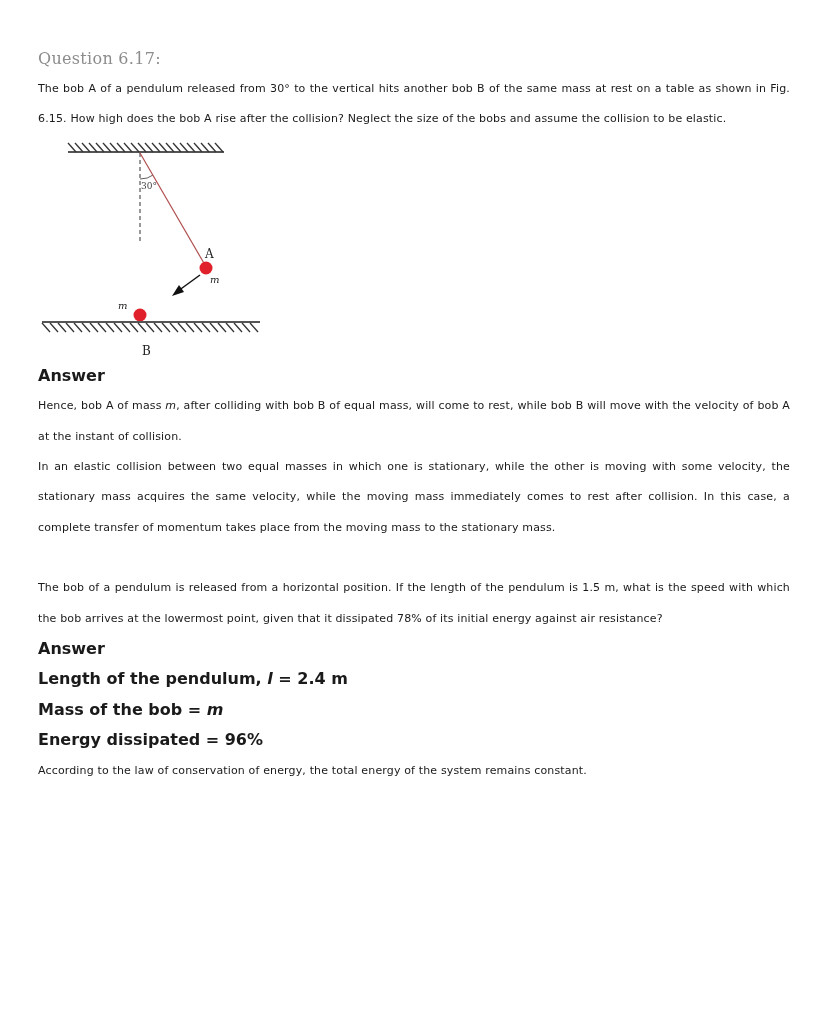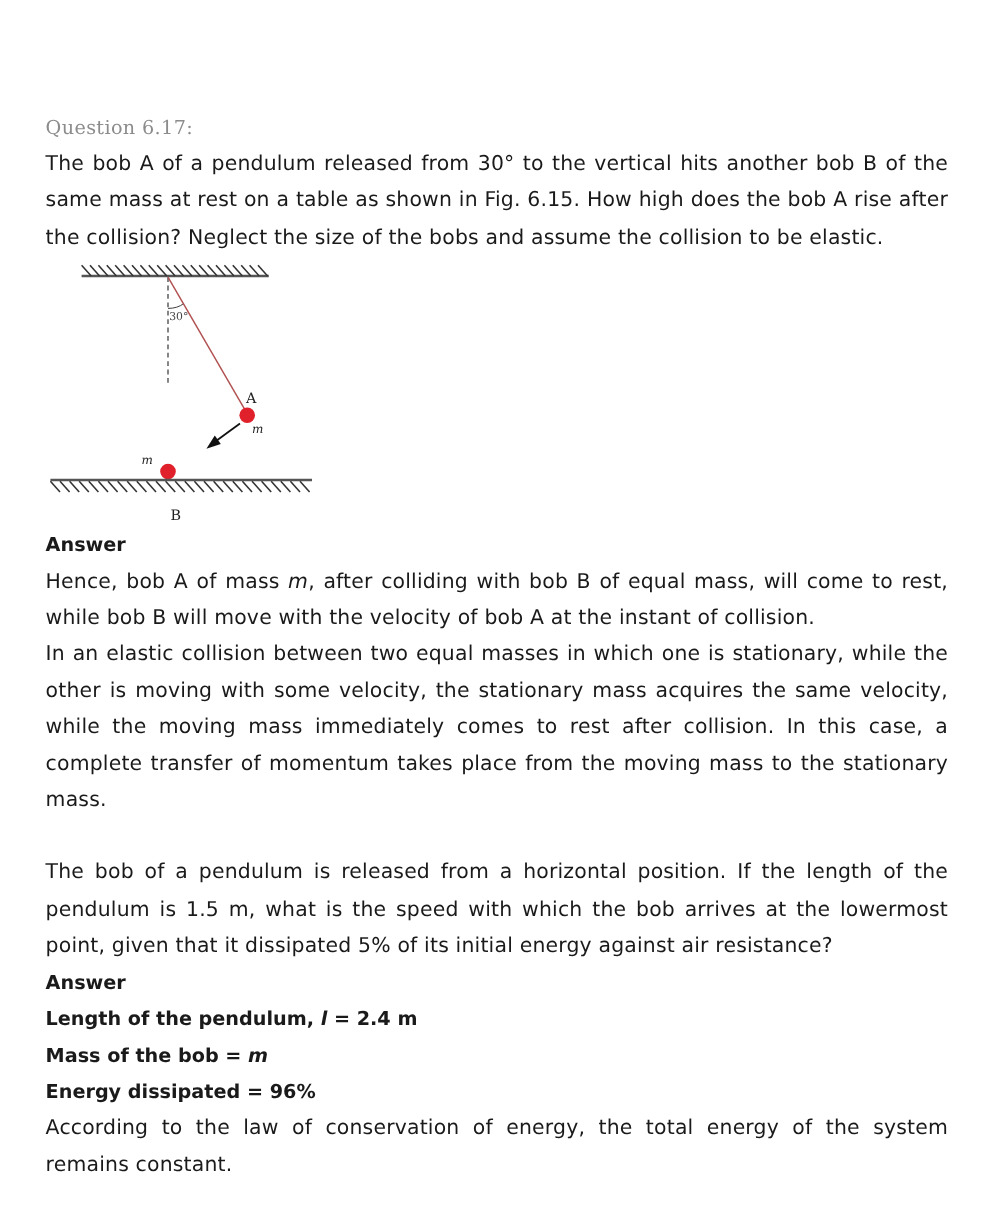--- a/index.html
+++ b/index.html
@@ -7,7 +7,7 @@
       width: 840px; height: 1025px; position: relative; overflow: hidden;
       font-family: "DejaVu Sans", sans-serif; color: #1a1a1a;
     }
-    .page { position: absolute; left: 38px; top: 44px; width: 752px; margin-top: 48px; }
+    .page { position: absolute; left: 38px; top: 44px; width: 752px; }
     .q-head {
       font-family: "DejaVu Serif", serif; color: #8c8c8c; font-size: 16px;
       height: 30px; line-height: 30px; letter-spacing: 0.3px;

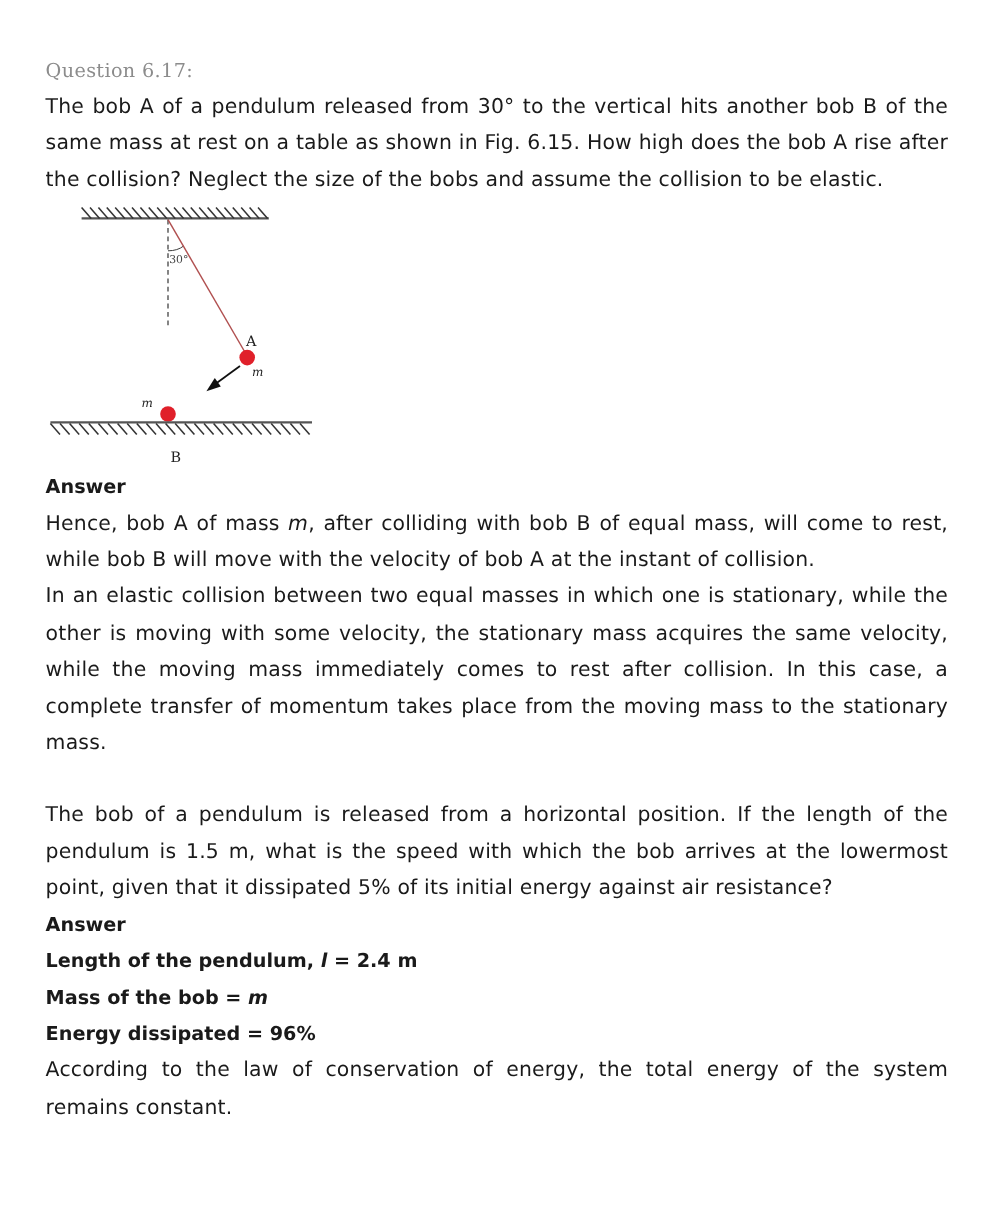--- a/index.html
+++ b/index.html
@@ -13,7 +13,7 @@
       height: 30px; line-height: 30px; letter-spacing: 0.3px;
     }
     .para {
-      font-size: 17px; line-height: 30.4px; text-align: justify;
+      font-size: 11px; line-height: 30.4px; text-align: justify;
       letter-spacing: 0.15px; margin: 0;
     }
     .line { font-size: 16px; line-height: 30.4px; margin: 0; white-space: nowrap; font-weight: bold; }

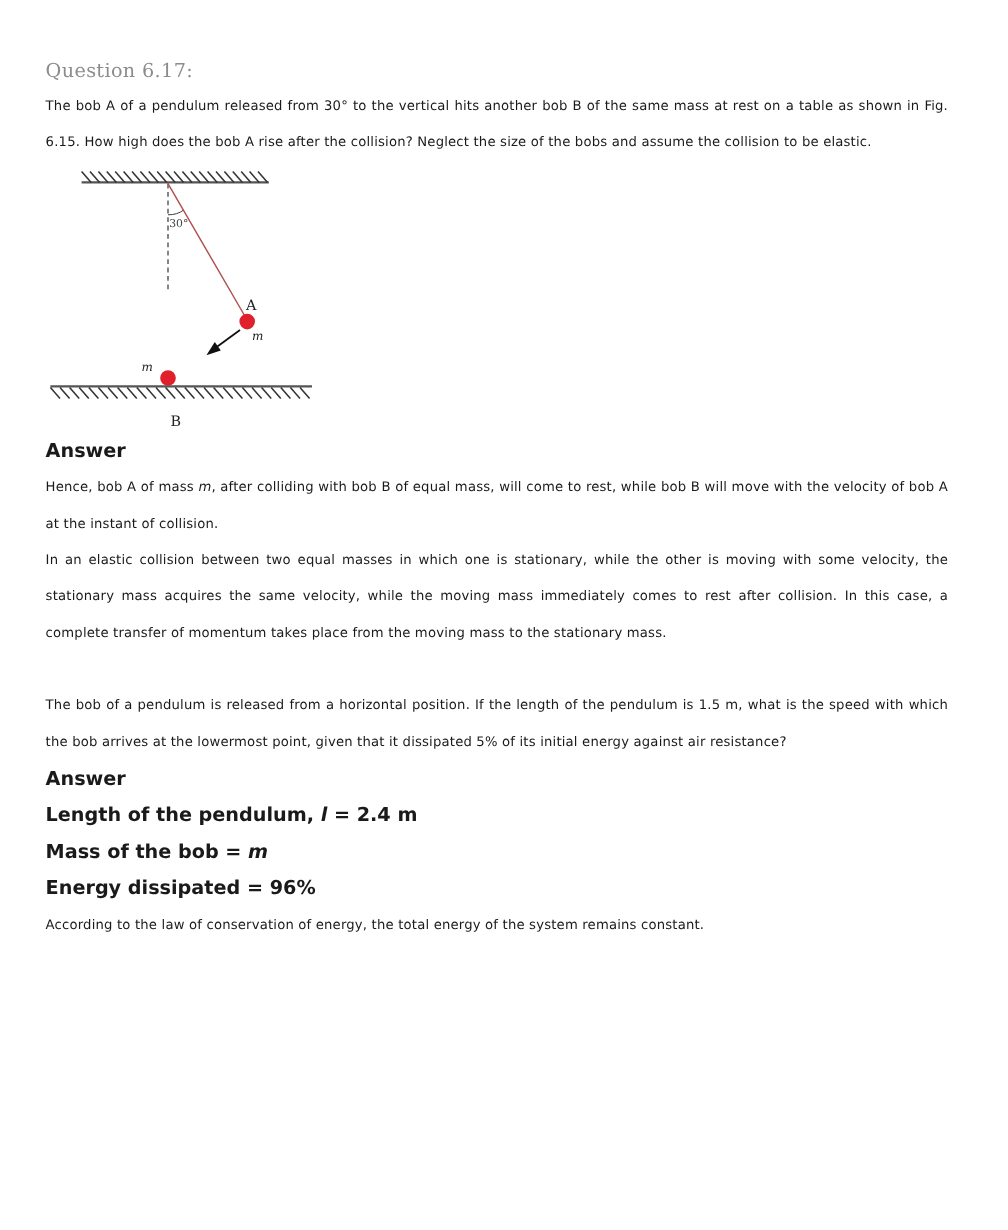--- a/index.html
+++ b/index.html
@@ -121,7 +121,7 @@
 
   <div class="gap"></div>
 
-  <p class="para">The bob of a pendulum is released from a horizontal position. If the length of the pendulum is 1.5 m, what is the speed with which the bob arrives at the lowermost point, given that it dissipated 5% of its initial energy against air resistance?</p>
+  <p class="para">The bob of a pendulum is released from a horizontal position. If the length of the pendulum is 1.5 m, what is the speed with which the bob arrives at the lowermost point, given that it dissipated 78% of its initial energy against air resistance?</p>
   <p class="line">Answer</p>
   <p class="line"><span>Length of the pendulum, </span><em>l</em><span> = 2.4 m</span></p>
   <p class="line"><span>Mass of the bob = </span><em>m</em></p>

